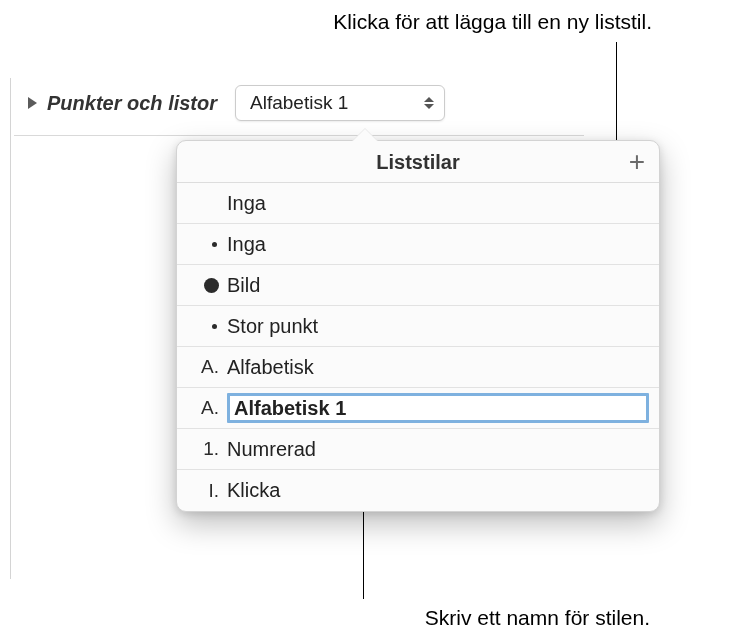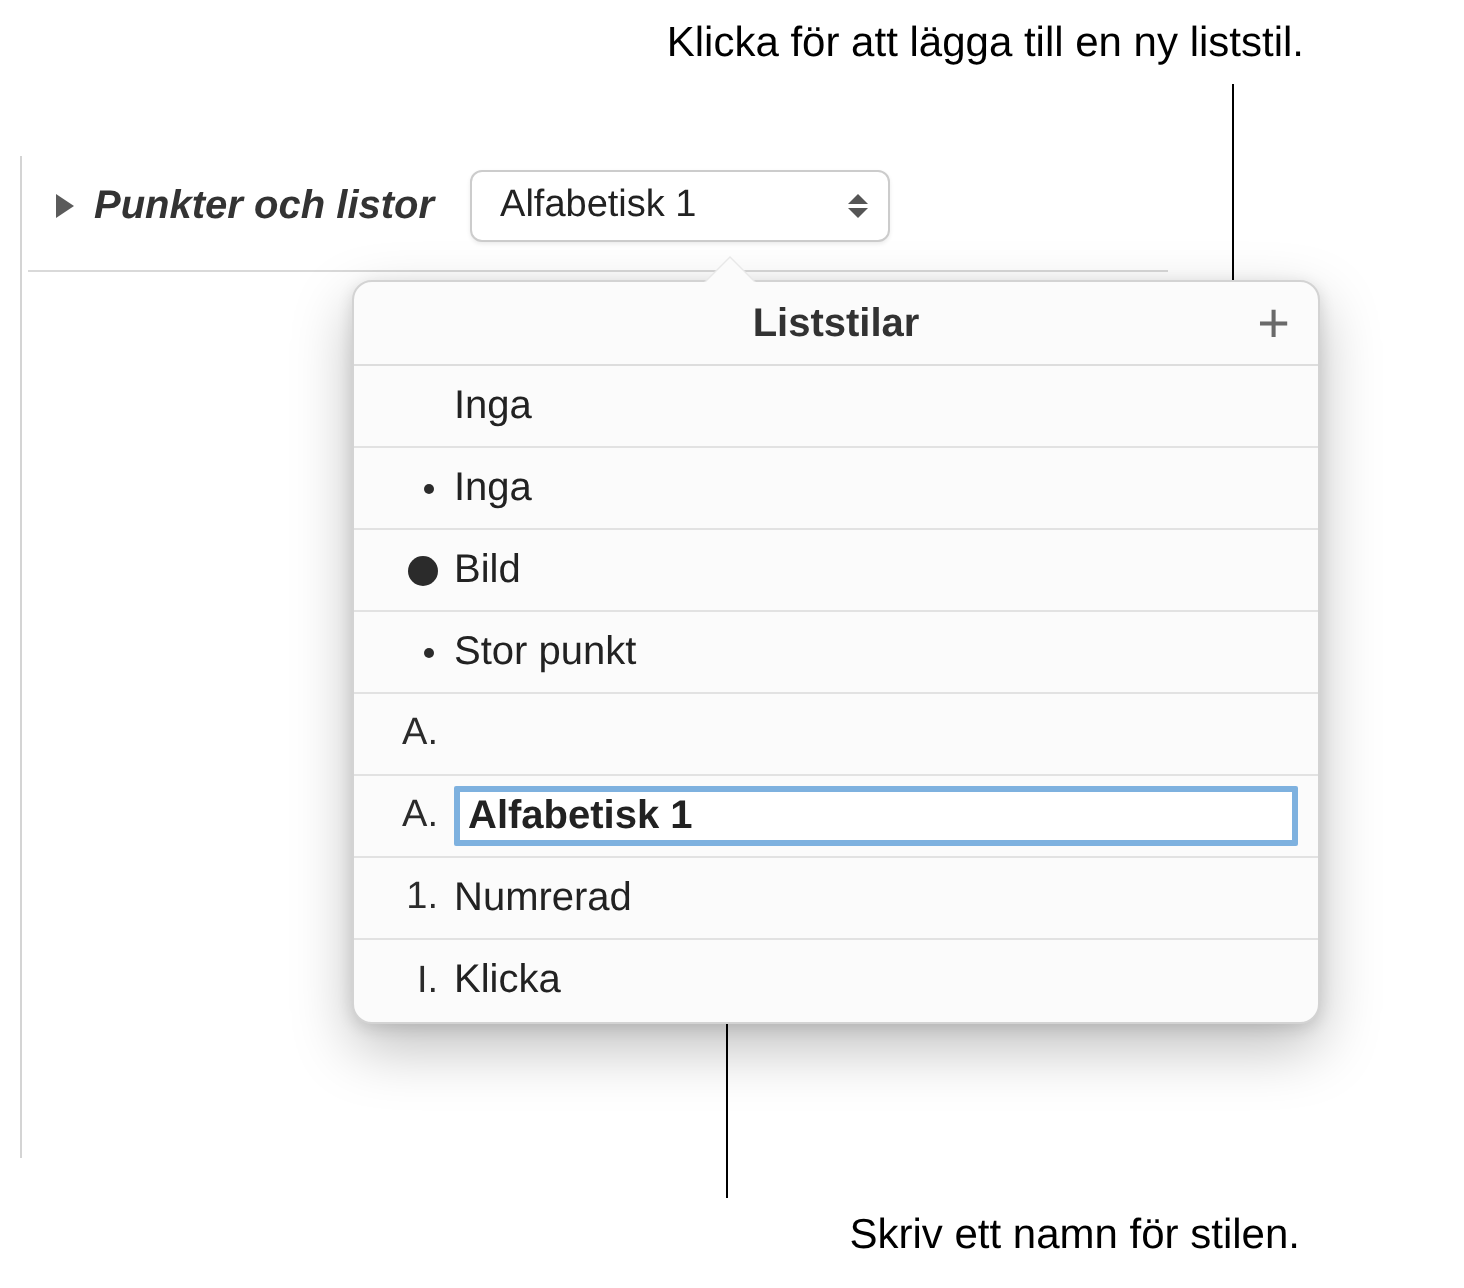--- a/index.html
+++ b/index.html
@@ -269,6 +269,7 @@
       </div>
       <div class="style-row">
         <div class="style-marker">A.</div>
+        <div class="style-name">Alfabetisk</div>
       </div>
       <div class="style-row style-row-edit">
         <div class="style-marker">A.</div>

